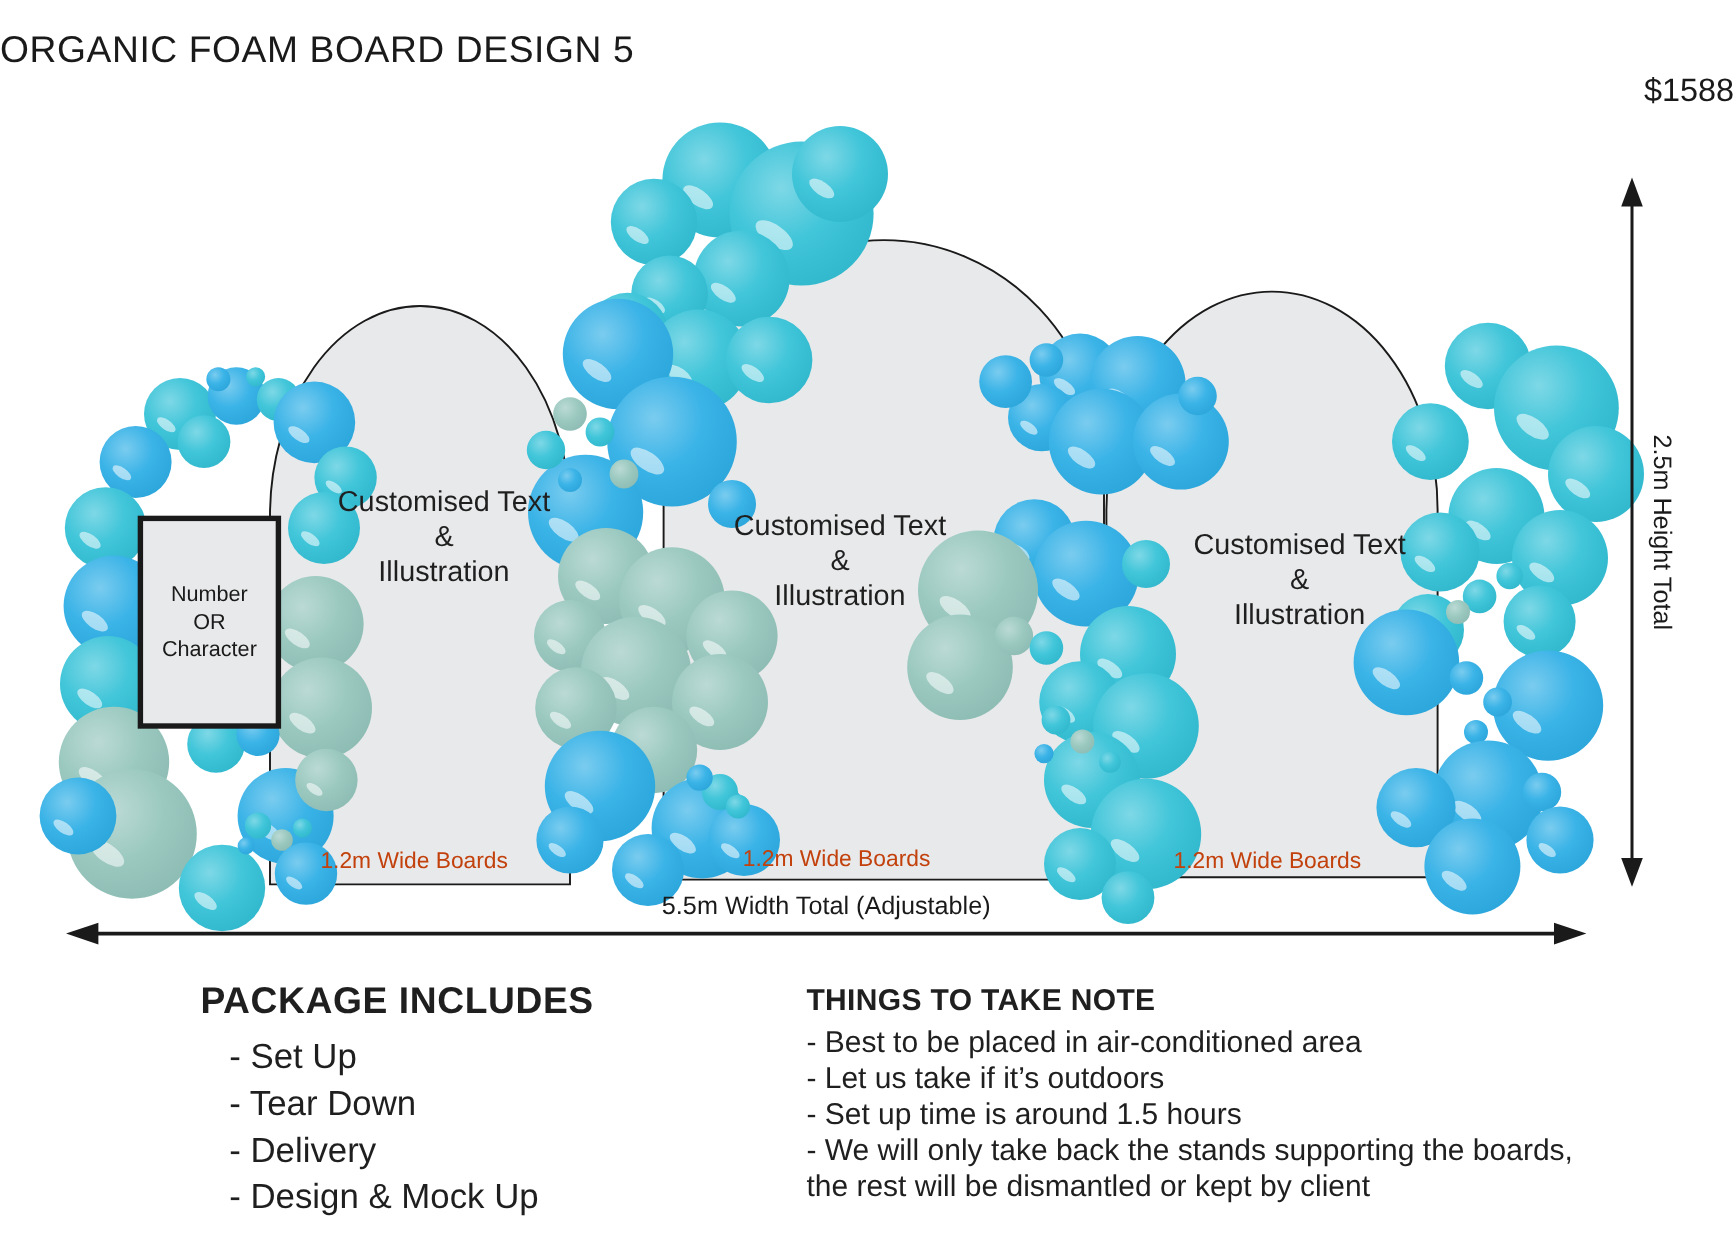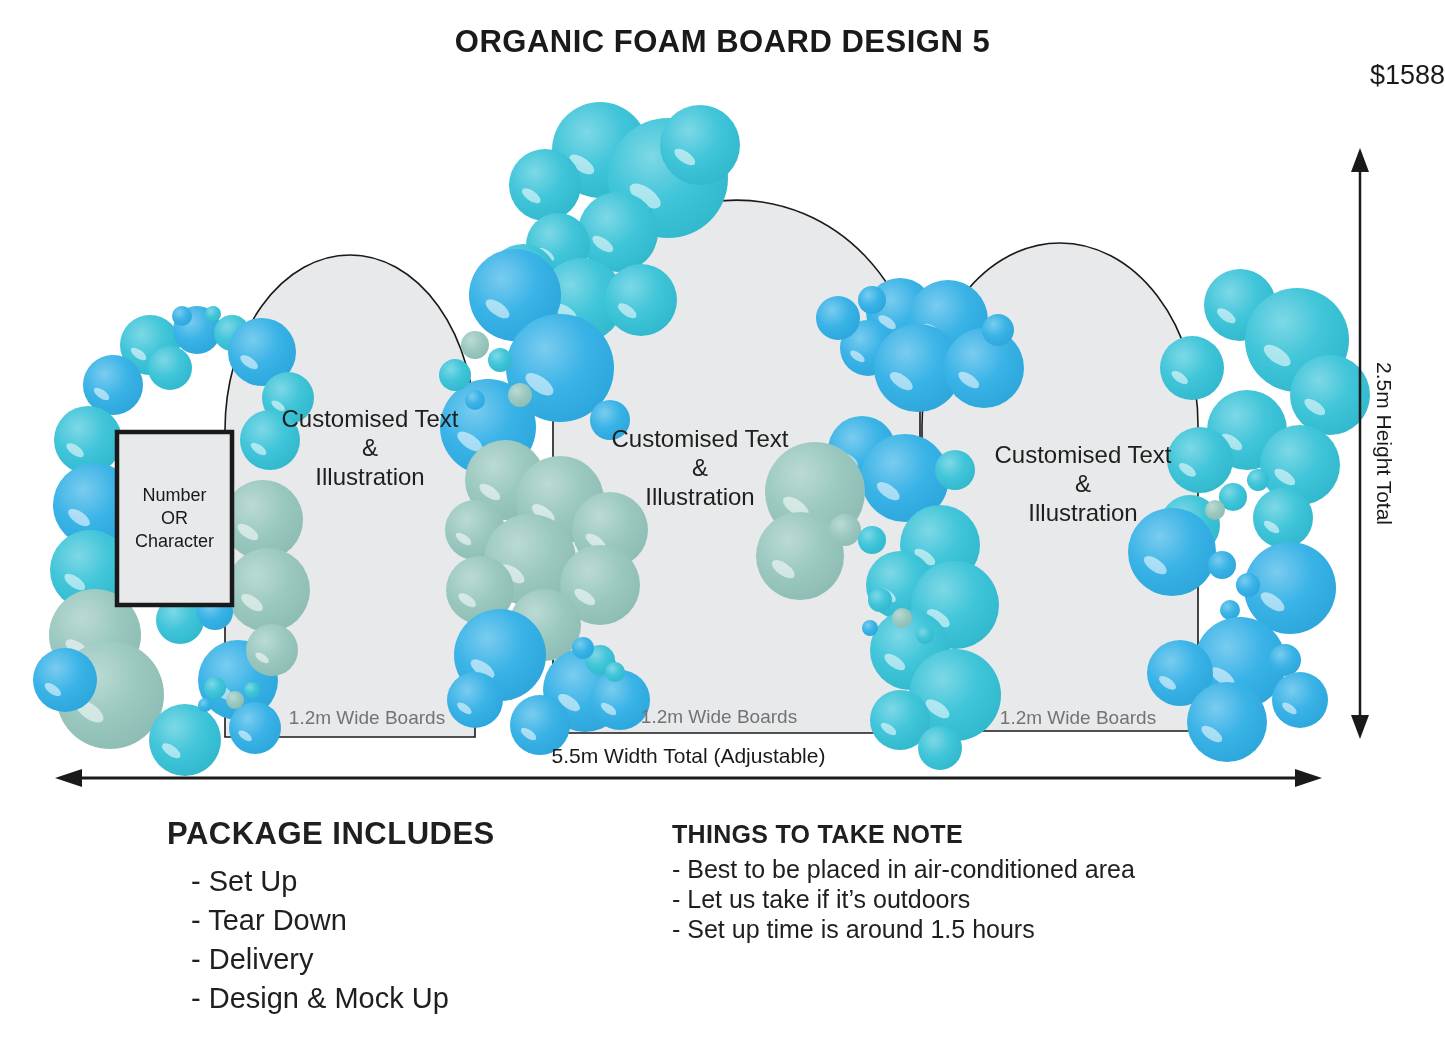--- a/index.html
+++ b/index.html
@@ -5,8 +5,8 @@
   * { margin:0; padding:0; box-sizing:border-box; }
   html,body { width:1445px; height:1045px; background:#ffffff; font-family:"Liberation Sans", sans-serif; overflow:hidden; }
   .page { position:relative; width:1445px; height:1045px; background:#fff; }
-  .title { position:absolute; left:0; top:24px; width:1445px; text-align:center;
-           font-size:31px; font-weight:700; letter-spacing:0.5px; color:#1a1a1a; }
+  .title { position:absolute; left:0; top:24px; width:1445px; 
+           font-size:31px; font-weight:400; letter-spacing:0.5px; color:#1a1a1a; }
   .price { position:absolute; left:0; top:60px; width:1445px; text-align:right;
            font-size:27px; font-weight:400; color:#1a1a1a; }
   #scene-svg { position:absolute; left:0; top:0; }

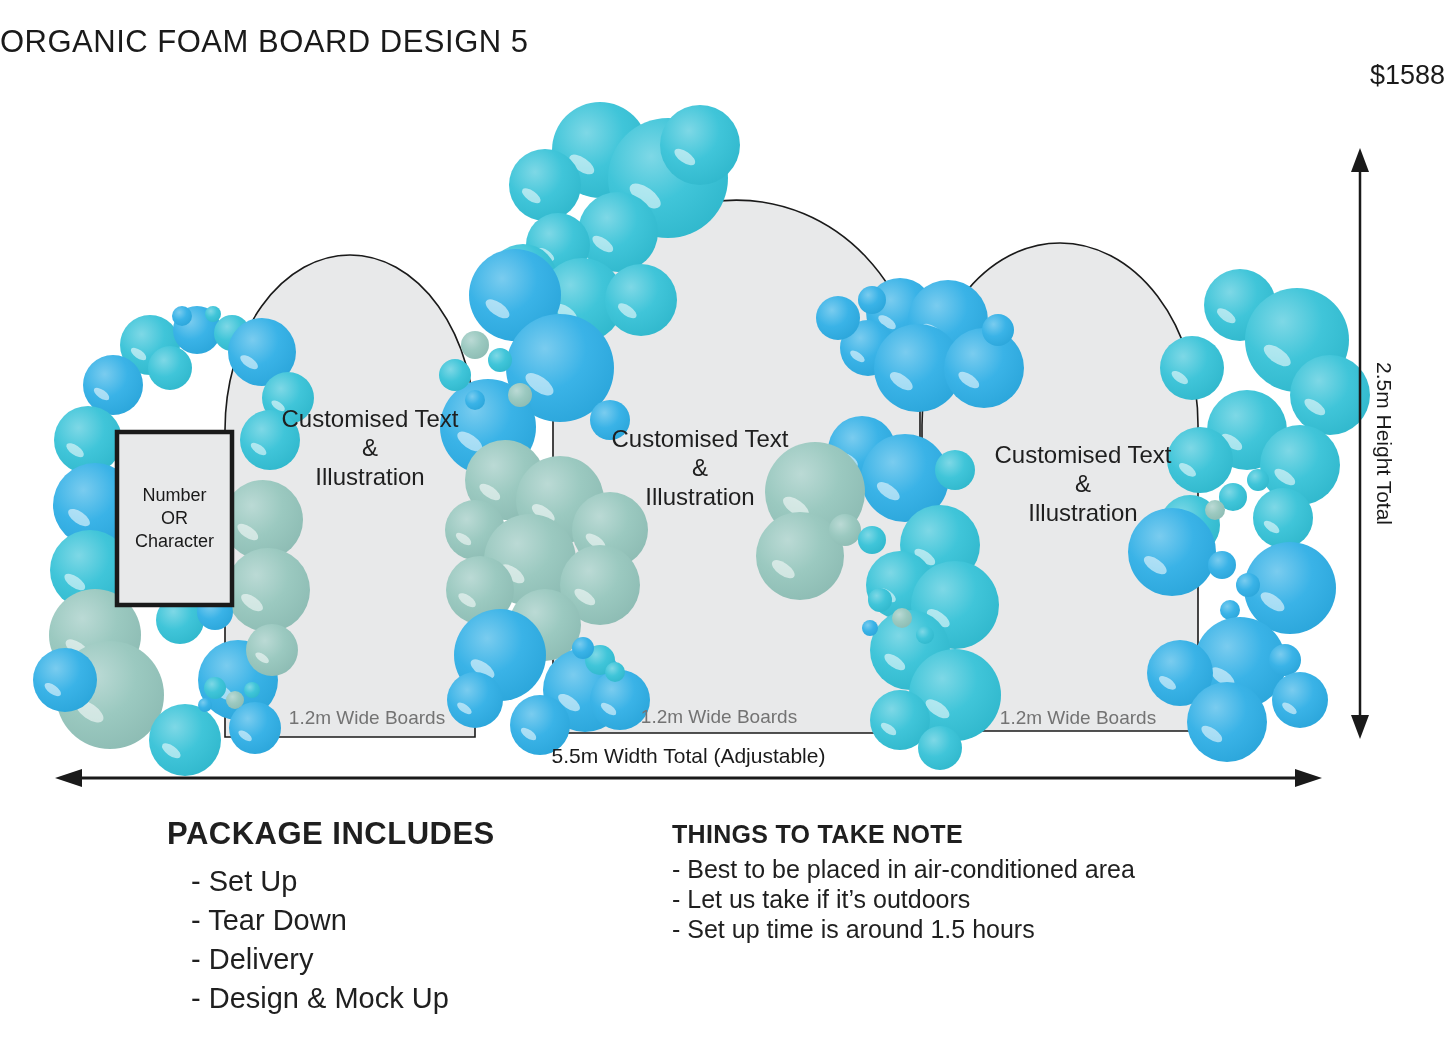--- a/index.html
+++ b/index.html
@@ -12,7 +12,7 @@
   #scene-svg { position:absolute; left:0; top:0; }
   .overlay { position:absolute; color:#1a1a1a; }
   .board-label { text-align:center; font-size:24px; line-height:29px; color:#1f1f1f; }
-  .wide-label { text-align:center; font-size:19px; color:#737373; }
+  .wide-label { text-align:left; font-size:19px; color:#c2410c; }
   .number-label { text-align:center; font-size:18px; line-height:23px; color:#1a1a1a; }
   .height-label { writing-mode:vertical-rl; text-align:center; font-size:21px; color:#1a1a1a; }
   .widthtotal-label { text-align:center; font-size:21px; color:#1a1a1a; }

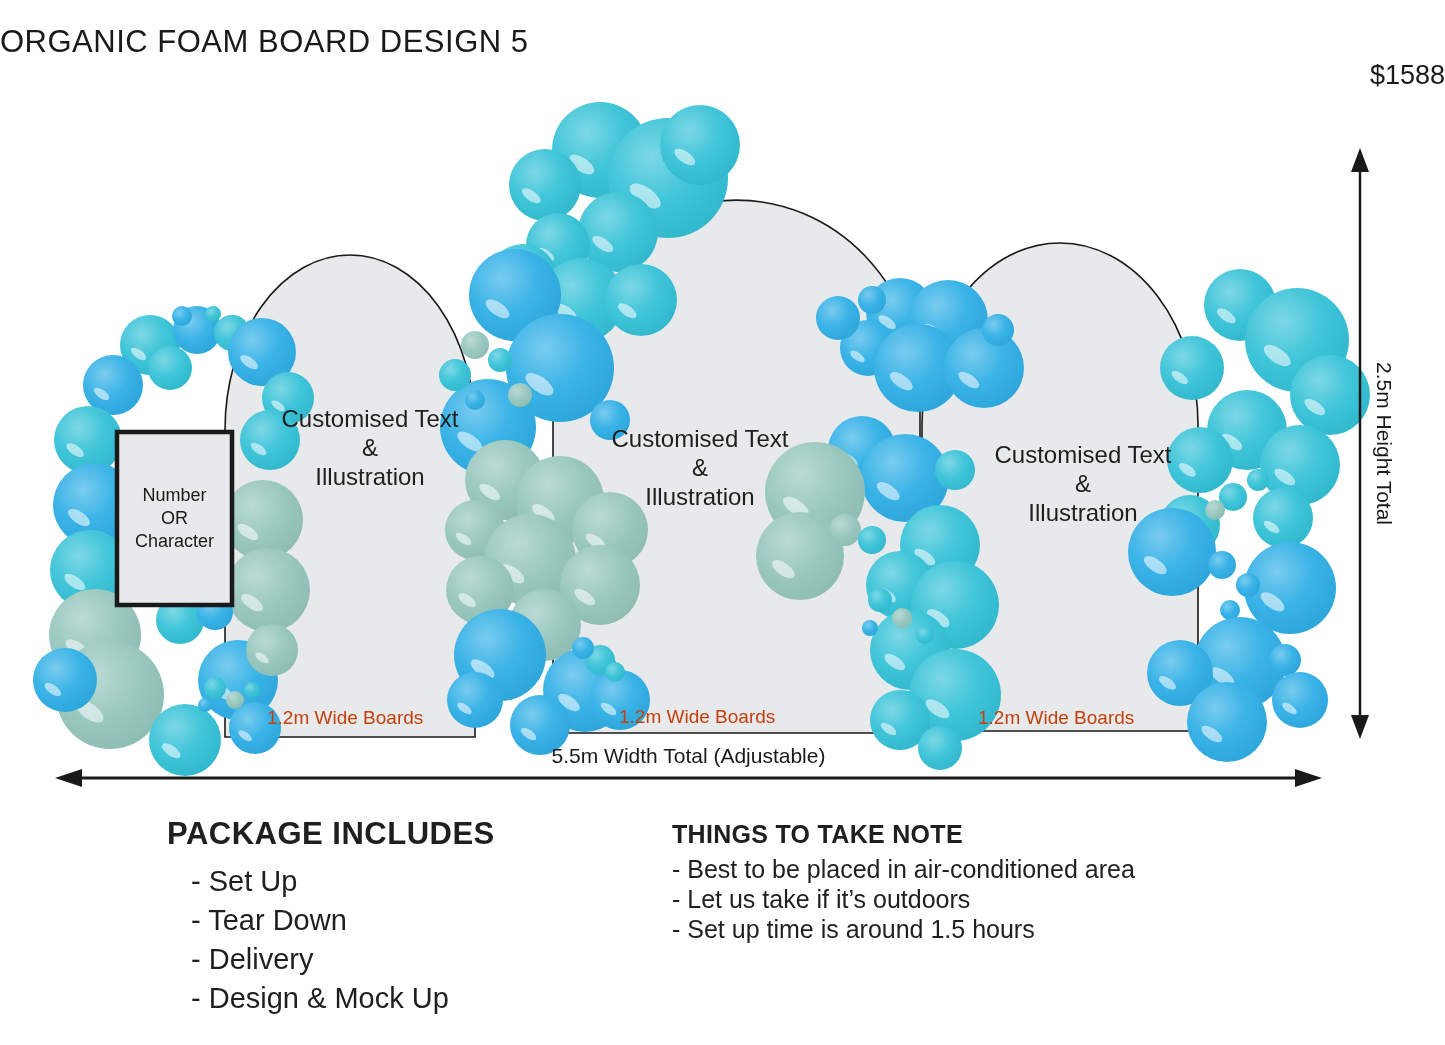--- a/index.html
+++ b/index.html
@@ -305,6 +305,8 @@
       <li>- Best to be placed in air-conditioned area</li>
       <li>- Let us take if it’s outdoors</li>
       <li>- Set up time is around 1.5 hours</li>
+      <li>- We will only take back the stands supporting the boards,
+the rest will be dismantled or kept by client</li>
     </ul>
   </div>
 

